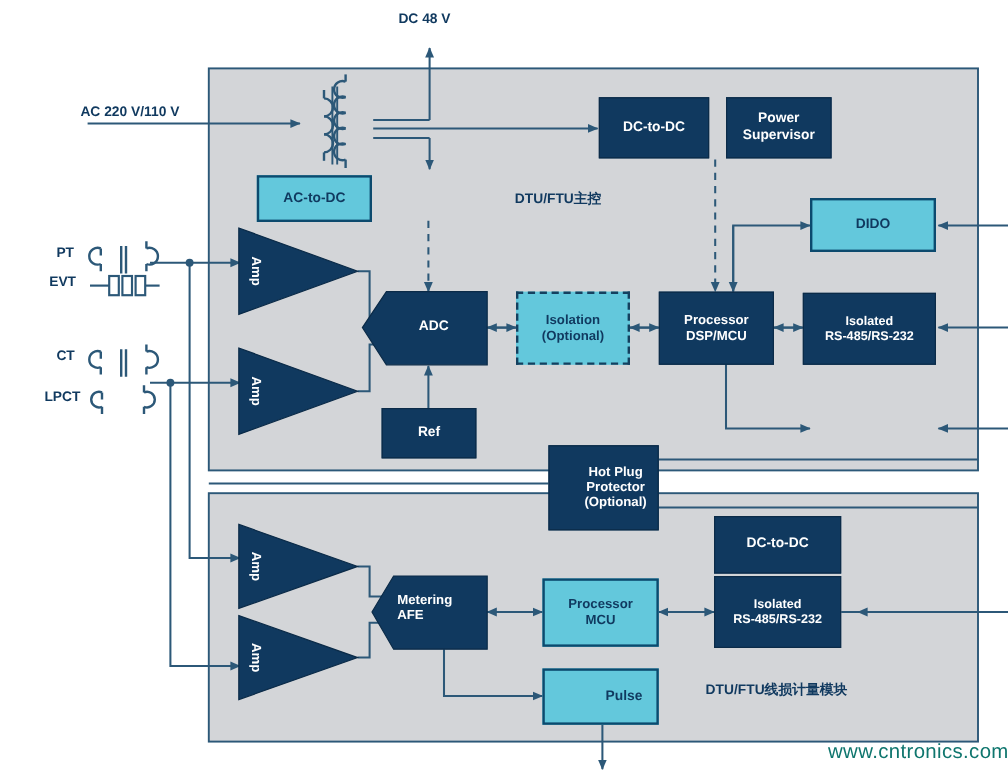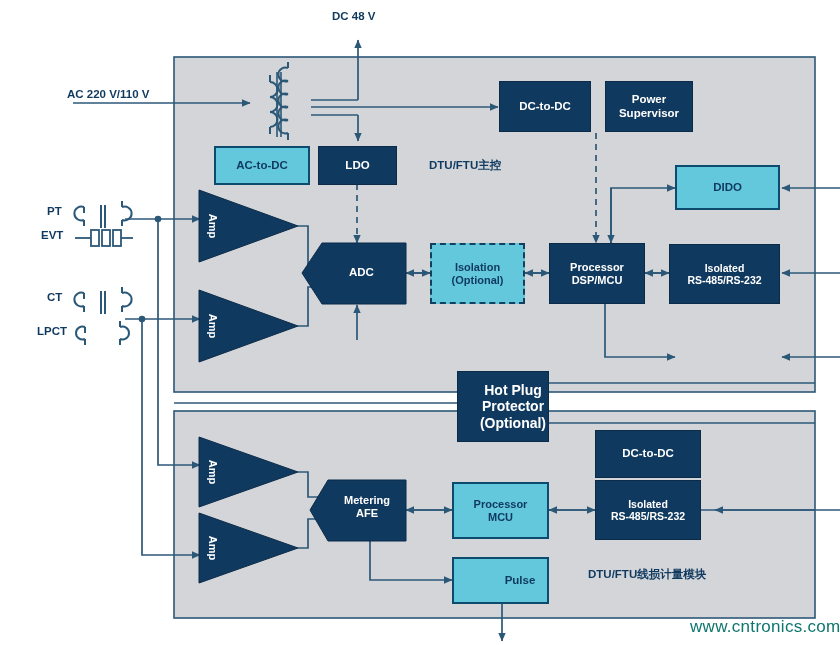--- a/index.html
+++ b/index.html
@@ -168,7 +168,6 @@
 
   <div class="blk cyan" style="left:189px;top:146px;width:96px;height:39px;font-size:11.5px;">AC-to-DC</div>
 
-  <div class="blk dark" style="left:293px;top:146px;width:79px;height:39px;font-size:11.5px;">LDO</div>
 
   <div class="blk dark" style="left:474px;top:81px;width:92px;height:51px;font-size:11.5px;">DC-to-DC</div>
 

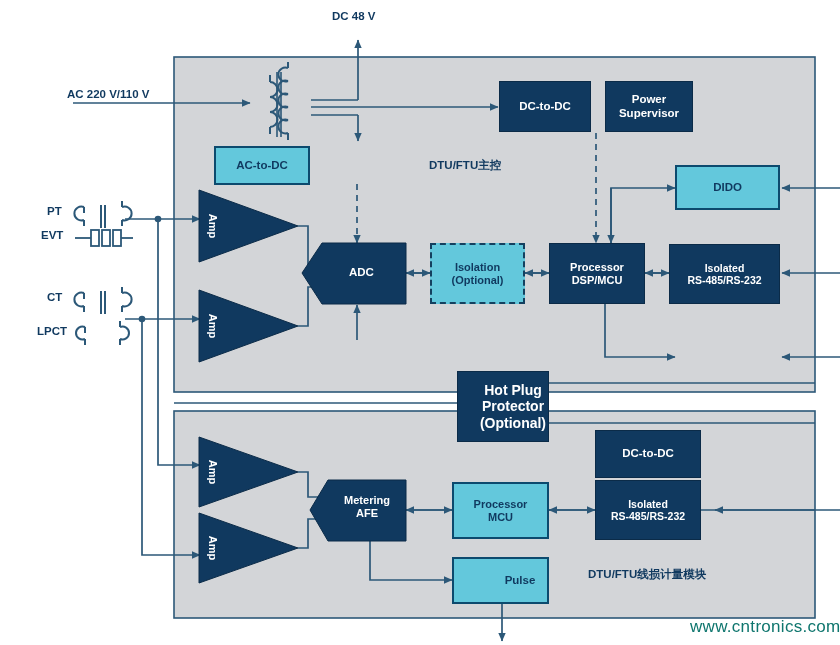--- a/index.html
+++ b/index.html
@@ -189,6 +189,7 @@
   <div class="amp-txt" style="left:176px;top:320px;font-size:11px;">Amp</div>
   <div class="lbl" style="left:324px;top:266px;font-size:11.5px;color:#fff;">ADC</div>
 
+  <div class="blk dark" style="left:293px;top:340px;width:79px;height:42px;font-size:11.5px;">Ref</div>
 
   <div class="blk cyan-dash" style="left:405px;top:243px;width:95px;height:61px;font-size:11px;flex-direction:column;">
     <span>Isolation</span>

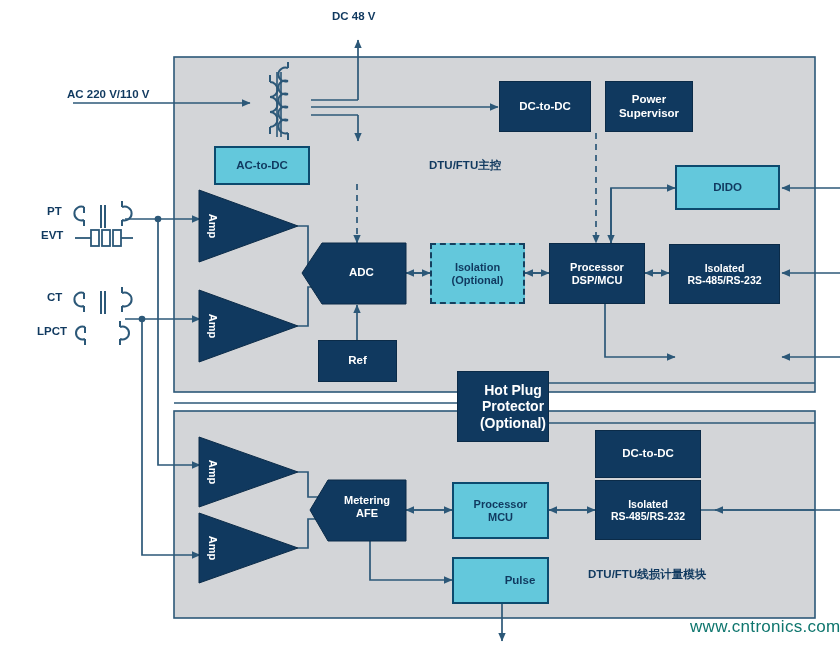--- a/index.html
+++ b/index.html
@@ -209,7 +209,7 @@
   </div>
 
 
-  <div class="blk dark" style="left:432px;top:371px;width:92px;height:71px;font-size:14px;flex-direction:column;z-index:5;padding-left:20px;">
+  <div class="blk dark" style="left:432px;top:371px;width:92px;height:71px;font-size:11px;flex-direction:column;z-index:5;padding-left:20px;">
     <span>Hot Plug</span>
     <span>Protector</span>
     <span>(Optional)</span>

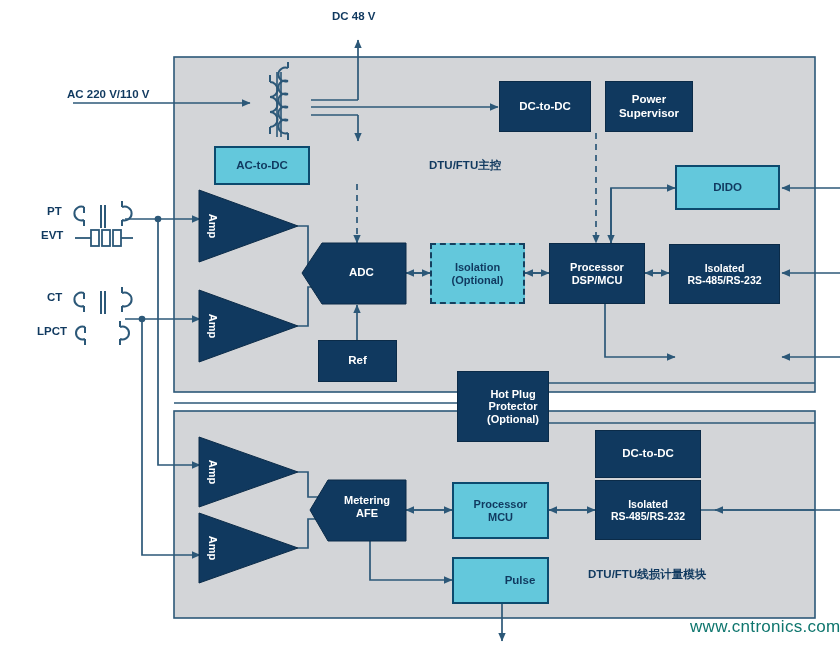--- a/index.html
+++ b/index.html
@@ -218,7 +218,7 @@
   <div class="amp-txt" style="left:176px;top:466px;font-size:11px;">Amp</div>
   <div class="amp-txt" style="left:176px;top:542px;font-size:11px;">Amp</div>
 
-  <div style="position:absolute;left:306px;top:494px;width:72px;text-align:center;color:#fff;
+  <div style="position:absolute;left:306px;top:494px;width:72px;color:#fff;
               font-weight:bold;font-size:11px;line-height:1.2;">
     <div>Metering</div>
     <div>AFE</div>

